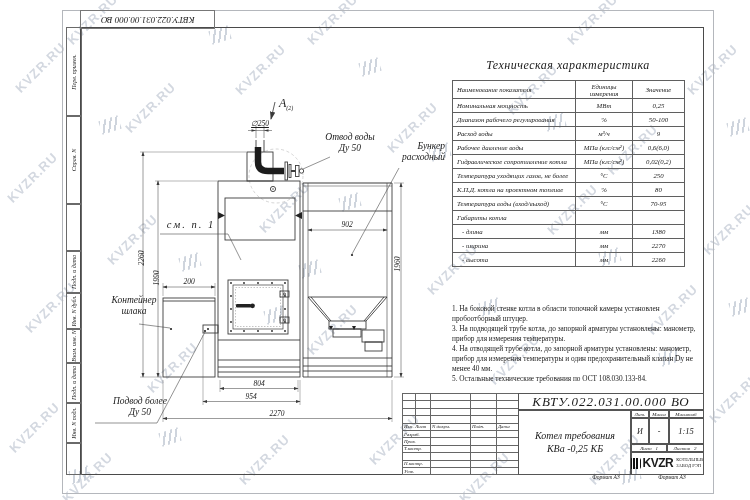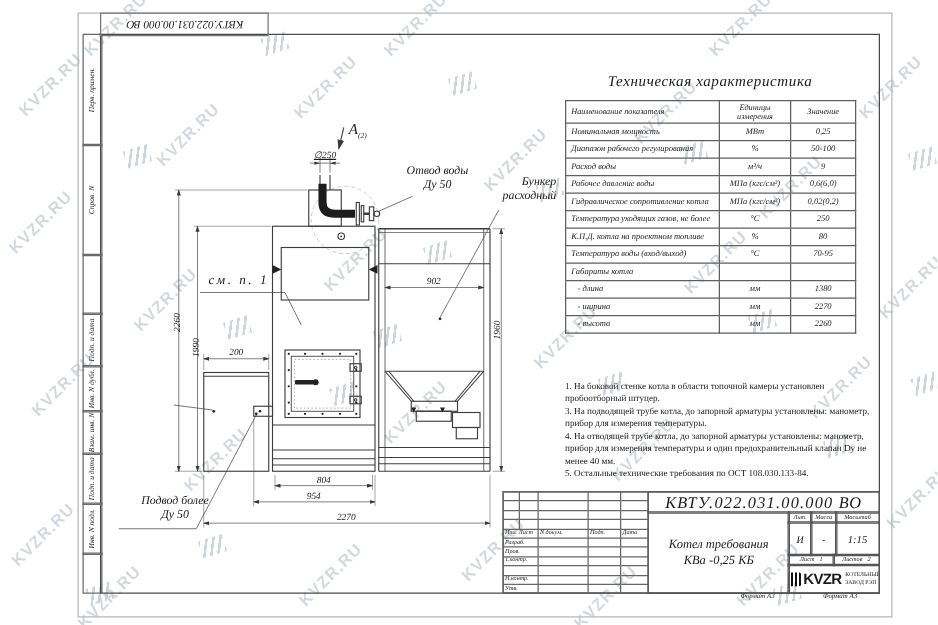--- a/index.html
+++ b/index.html
@@ -289,6 +289,10 @@
     <div>расходный</div>
   </div>
   <div class="lbl" style="left:158px;top:219px;width:66px;font-size:10.5px;letter-spacing:2px;">см. п. 1</div>
+  <div class="lbl" style="left:84px;top:295px;width:100px;font-size:9.5px;">
+    <div>Контейнер</div>
+    <div>шлака</div>
+  </div>
   <div class="lbl" style="left:86px;top:396px;width:108px;font-size:9.5px;">
     <div>Подвод более</div>
     <div>Ду 50</div>

